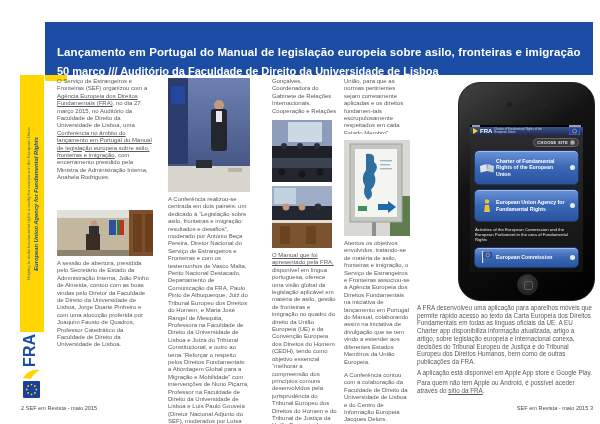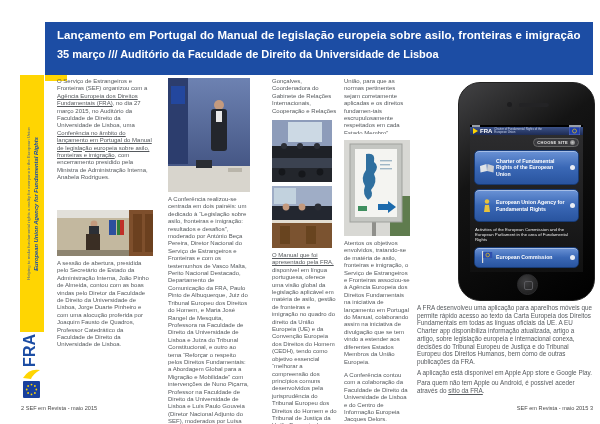--- a/index.html
+++ b/index.html
@@ -8,7 +8,7 @@
   .page { position:absolute; inset:0; background:#fff; }
 
   
-  .header { position:absolute; left:45px; top:22px; width:548px; height:53px; background:#1c4da4; color:#fff; padding:7px 12px; }
+  .header { position:absolute; left:45px; top:22px; width:548px; height:53px; background:#1c4da4; color:#fff; padding:24px 12px; }
   .h-title { font-size:11.5px; font-weight:bold; letter-spacing:.1px; }
   .h-sub { font-size:11px; font-weight:bold; margin-top:7px; }
   .yellow-notch { position:absolute; left:45px; top:75px; width:22px; height:6px; background:#ffd502; }

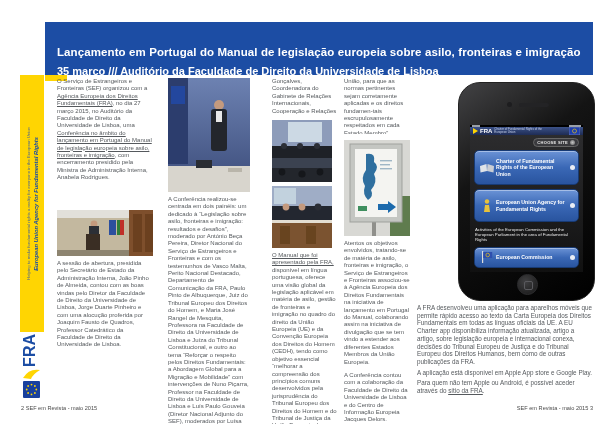--- a/index.html
+++ b/index.html
@@ -83,7 +83,7 @@
 
   <div class="header">
     <div class="h-title">Lançamento em Portugal do Manual de legislação europeia sobre asilo, fronteiras e imigração</div>
-    <div class="h-sub">35 março /// Auditório da Faculdade de Direito da Universidade de Lisboa</div>
+    <div class="h-sub">50 março /// Auditório da Faculdade de Direito da Universidade de Lisboa</div>
   </div>
   <div class="yellow-notch"></div>
 

